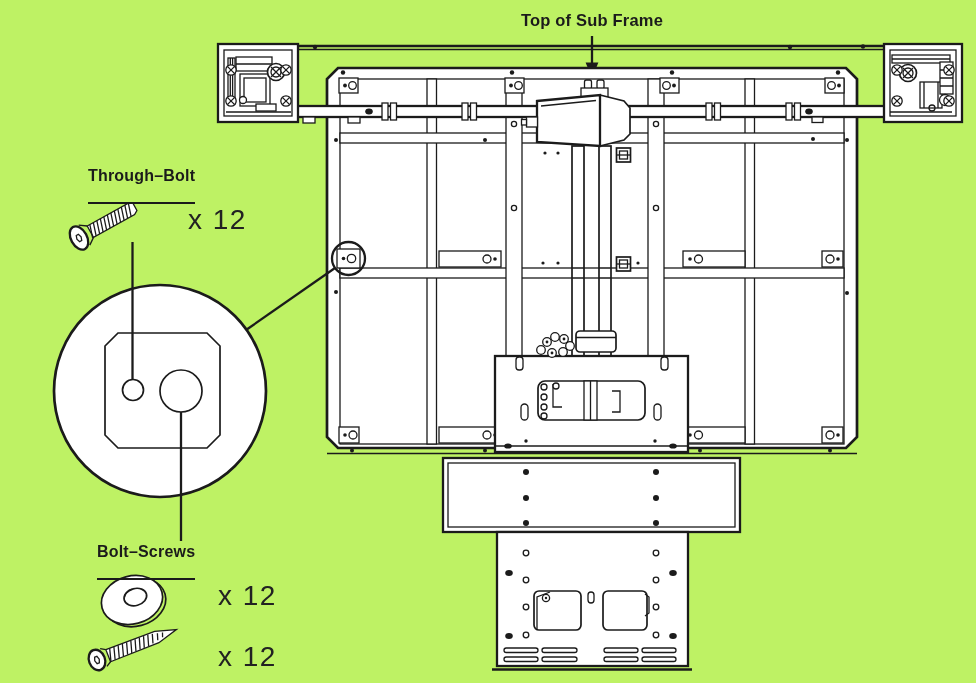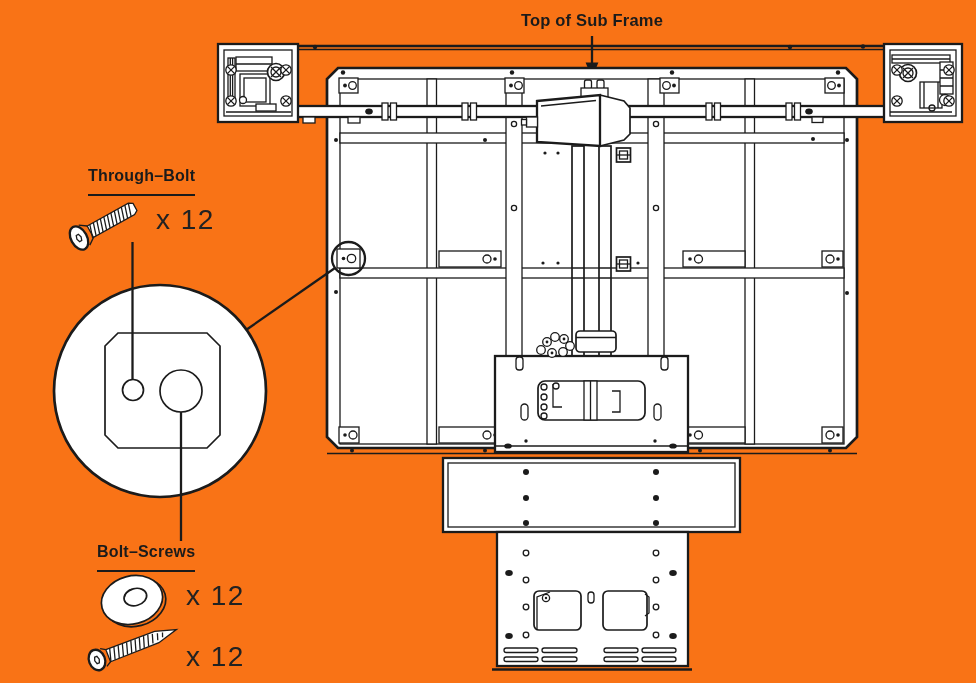--- a/index.html
+++ b/index.html
@@ -3,7 +3,7 @@
 <meta charset="utf-8">
 <style>
   html,body{margin:0;padding:0;background:#fff;}
-  .stage{position:relative;width:976px;height:683px;background:#f97316;overflow:hidden;
+  .stage{position:relative;width:976px;height:683px;background:#bef264;overflow:hidden;
          font-family:"Liberation Sans",sans-serif;color:#1b1b1b;}
   .stage svg{position:absolute;left:0;top:0;}
   .title{position:absolute;font-weight:700;font-size:16.5px;letter-spacing:.2px;}

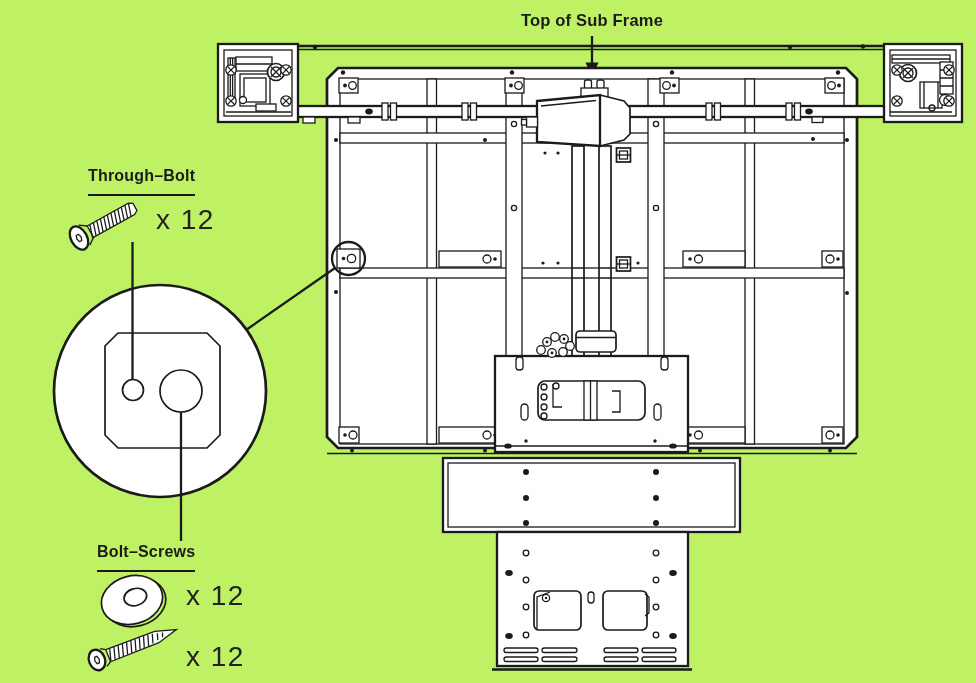--- a/index.html
+++ b/index.html
@@ -8,7 +8,7 @@
   .stage svg{position:absolute;left:0;top:0;}
   .title{position:absolute;font-weight:700;font-size:16.5px;letter-spacing:.2px;}
   .lbl{position:absolute;font-weight:700;font-size:16px;letter-spacing:.2px;
-       border-bottom:2.2px solid #1b1b1b;padding-bottom:9px;}
+       border-bottom:2.2px solid #1b1b1b;padding-bottom:17px;}
   .qty{position:absolute;font-size:28px;font-weight:400;letter-spacing:1.5px;color:#222;}
   
   .s1{stroke:#1b1b1b;stroke-width:1.3;fill:none;}

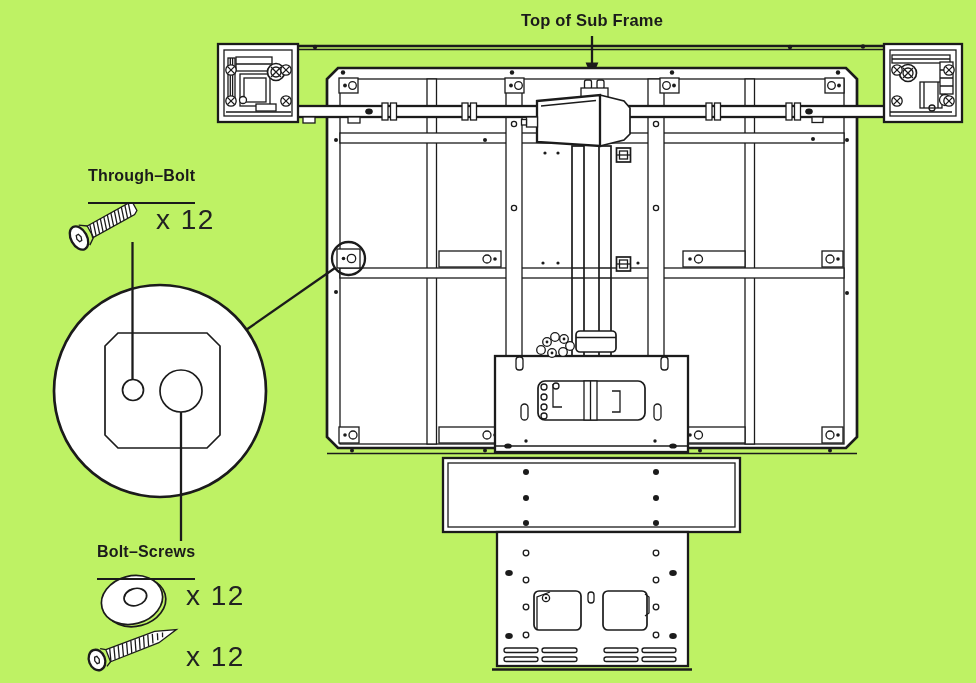--- a/index.html
+++ b/index.html
@@ -9,7 +9,7 @@
   .title{position:absolute;font-weight:700;font-size:16.5px;letter-spacing:.2px;}
   .lbl{position:absolute;font-weight:700;font-size:16px;letter-spacing:.2px;
        border-bottom:2.2px solid #1b1b1b;padding-bottom:17px;}
-  .qty{position:absolute;font-size:28px;font-weight:400;letter-spacing:1.5px;color:#222;}
+  .qty{position:absolute;font-size:28px;font-weight:400;letter-spacing:1.5px;color:#222;margin-left:32px;}
   
   .s1{stroke:#1b1b1b;stroke-width:1.3;fill:none;}
   .s16{stroke:#1b1b1b;stroke-width:1.7;fill:none;}

